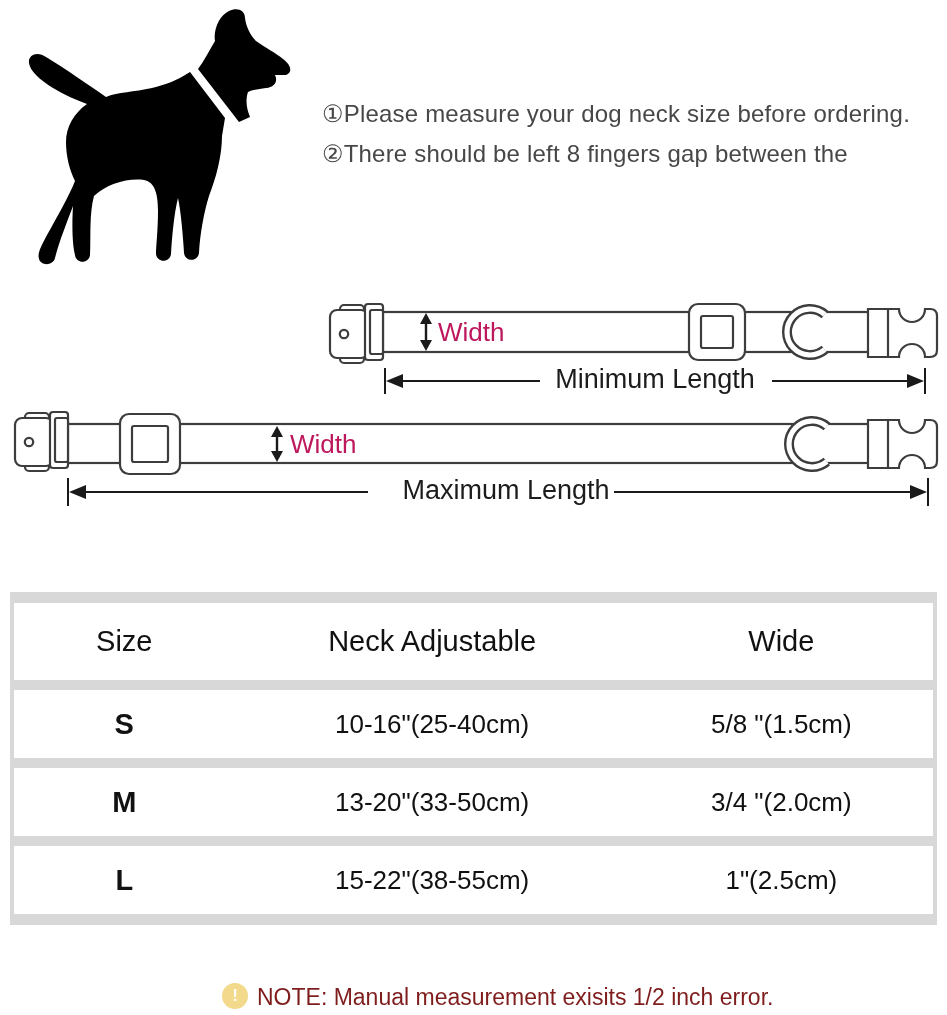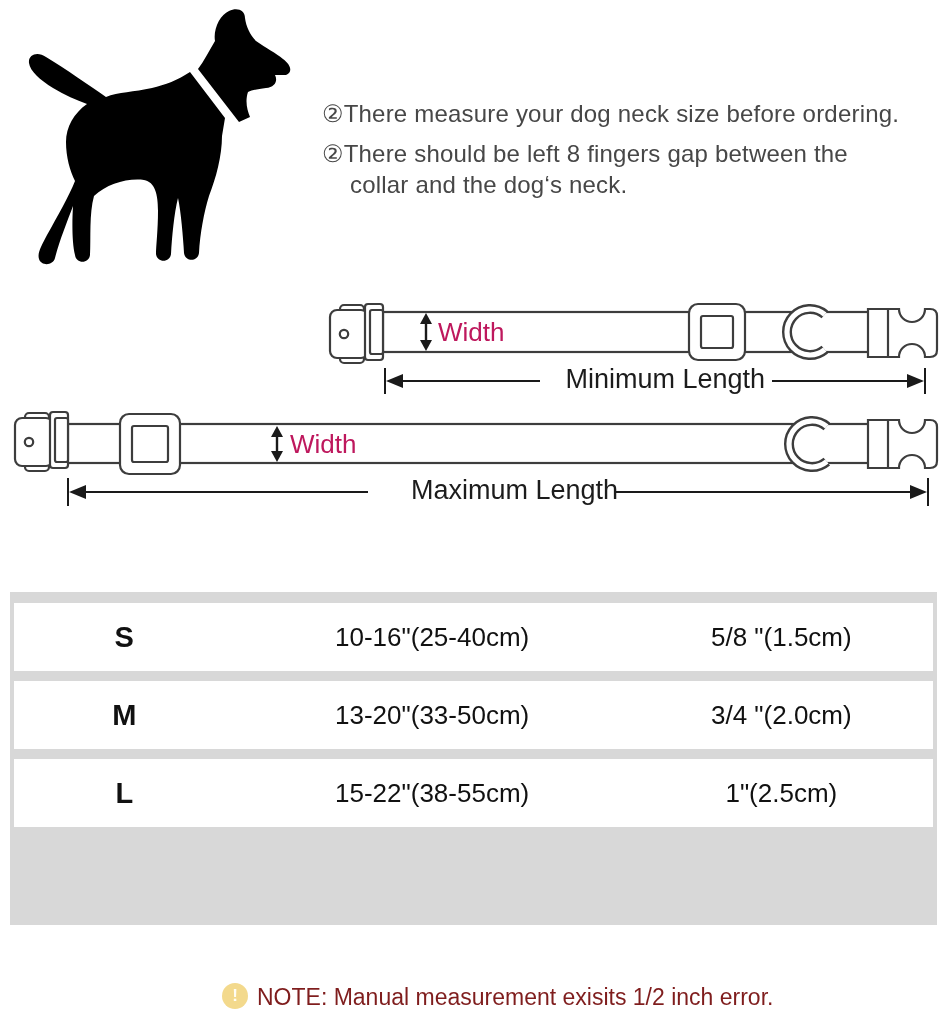--- a/index.html
+++ b/index.html
@@ -87,7 +87,7 @@
     </g>
   </svg>
 
-  <div class="abs instr" style="left:322px;top:100px;">②There measure your dog neck size before ordering.</div>
+  <div class="abs instr" style="left:322px;top:100px;">①Please measure your dog neck size before ordering.</div>
   <div class="abs instr" style="left:322px;top:140px;">②There should be left 8 fingers gap between the</div>
   <div class="abs instr" style="left:350px;top:171px;">collar and the dog‘s neck.</div>
 

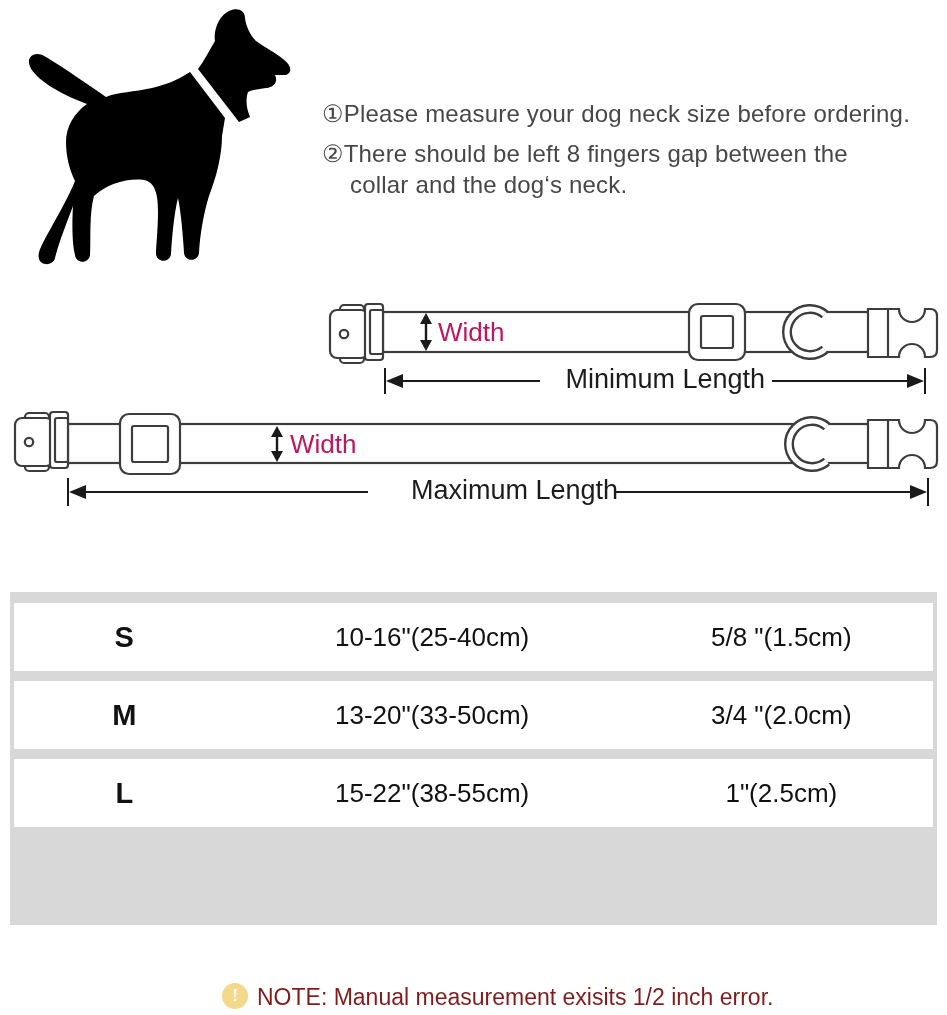--- a/index.html
+++ b/index.html
@@ -89,7 +89,6 @@
 
   <div class="abs instr" style="left:322px;top:100px;">①Please measure your dog neck size before ordering.</div>
   <div class="abs instr" style="left:322px;top:140px;">②There should be left 8 fingers gap between the</div>
-  <div class="abs instr" style="left:350px;top:171px;">collar and the dog‘s neck.</div>
 
   <svg class="abs" style="left:0;top:290px;" width="947" height="230" viewBox="0 290 947 230" fill="none" stroke="#3d3d3d" stroke-width="2.2">
 

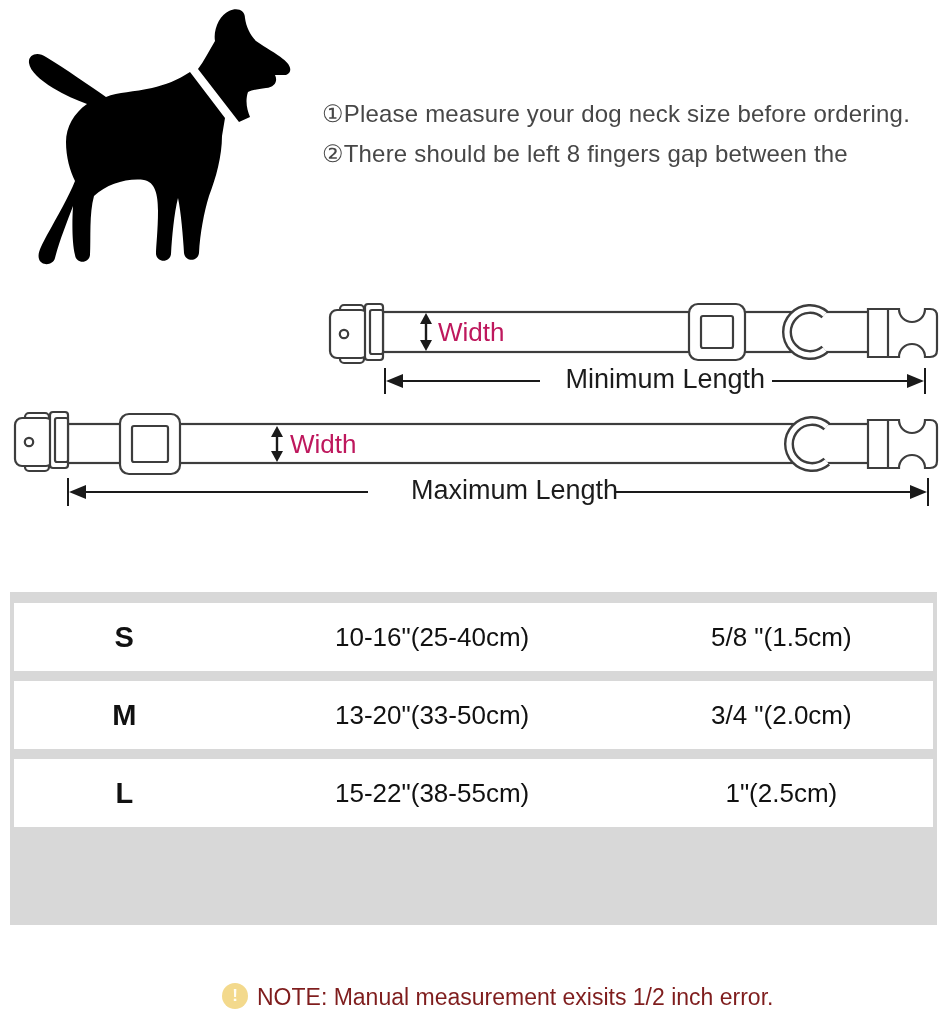--- a/index.html
+++ b/index.html
@@ -10,7 +10,7 @@
   .abs{position:absolute;}
   .instr{color:#474747;font-size:24px;letter-spacing:0.2px;white-space:nowrap;}
   .dlabel{color:#be185d;font-size:26px;white-space:nowrap;}
-  .lenlabel{color:#1c1c1c;font-size:27px;text-align:right;white-space:nowrap;}
+  .lenlabel{color:#1c1c1c;font-size:27px;text-align:center;white-space:nowrap;}
   
   .size-table{
     left:10px;top:592px;width:927px;height:333px;background:#d8d8d8;

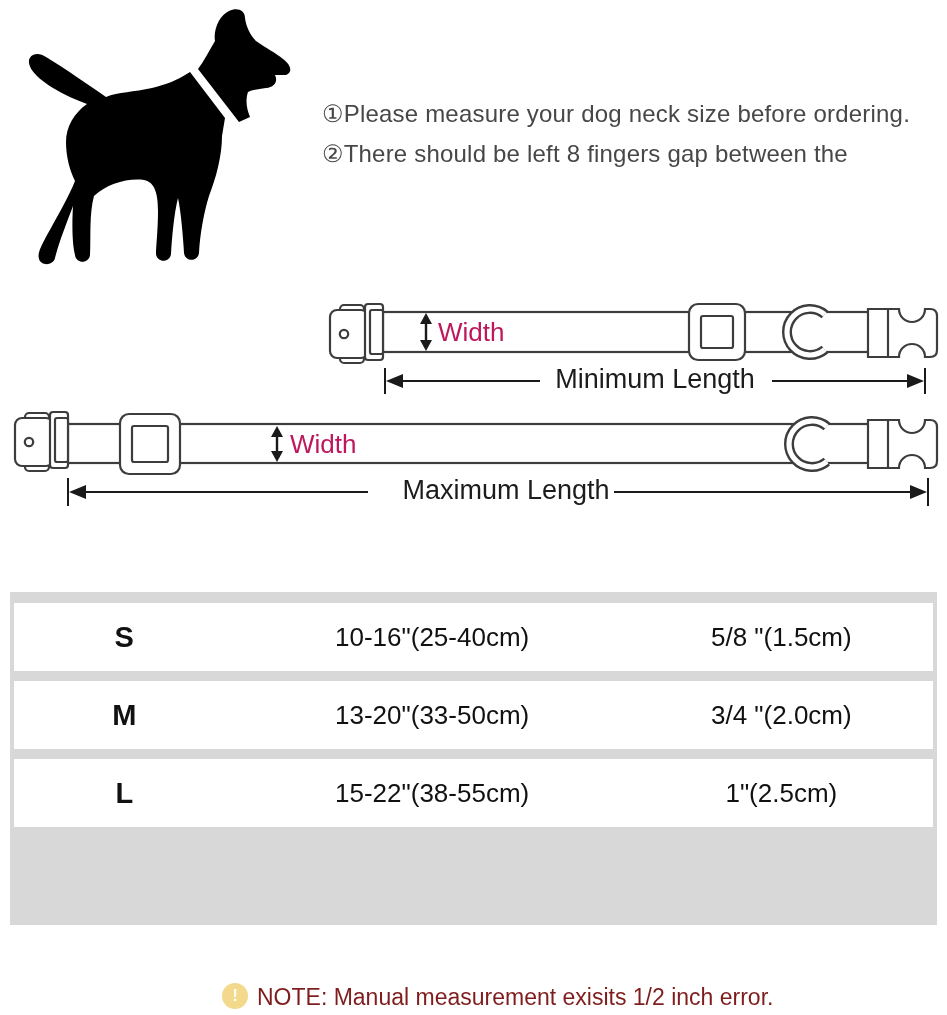--- a/index.html
+++ b/index.html
@@ -173,6 +173,11 @@
   <div class="abs lenlabel" style="left:394px;top:475px;width:224px;">Maximum Length</div>
 
   <div class="abs size-table">
+    <div class="trow head">
+      <div class="tc c1">Size</div>
+      <div class="tc c2">Neck Adjustable</div>
+      <div class="tc c3">Wide</div>
+    </div>
     <div class="trow body">
       <div class="tc c1">S</div>
       <div class="tc c2">10-16"(25-40cm)</div>

